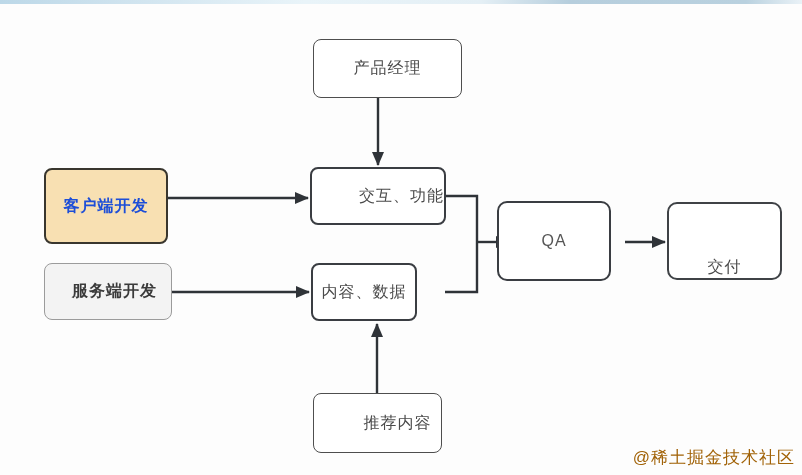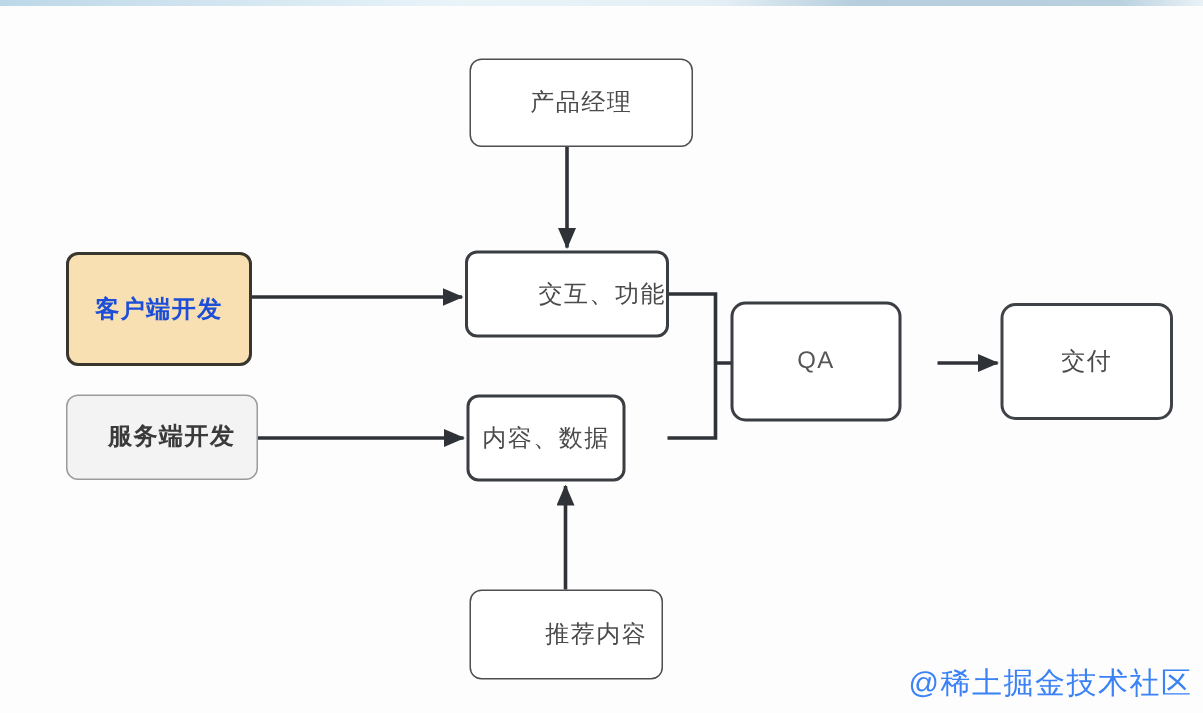--- a/index.html
+++ b/index.html
@@ -25,7 +25,7 @@
   #node-server-dev{left:44px;top:263px;width:128px;height:57px;background:#f3f3f3;border:1.6px solid #9b9b9b;font-weight:bold;color:#3a3a3a;padding-left:13px;}
   #node-interaction{left:310px;top:167px;width:136px;height:58px;border:2.4px solid #3a3d42;justify-content:flex-end;}
   #node-content-data{left:311px;top:263px;width:106px;height:58px;border:2.4px solid #3a3d42;}
-  #node-qa{left:487px;top:201px;width:114px;height:80px;border:2.4px solid #3a3d42;border-radius:10px;color:#565656;}
+  #node-qa{left:497px;top:201px;width:114px;height:80px;border:2.4px solid #3a3d42;border-radius:10px;color:#565656;}
   #node-delivery{left:667px;top:202px;width:115px;height:78px;border:2px solid #3f4246;border-radius:10px;}
   #node-recommend{left:313px;top:393px;width:129px;height:60px;border:1.6px solid #4e4e4e;padding-left:40px;}
 

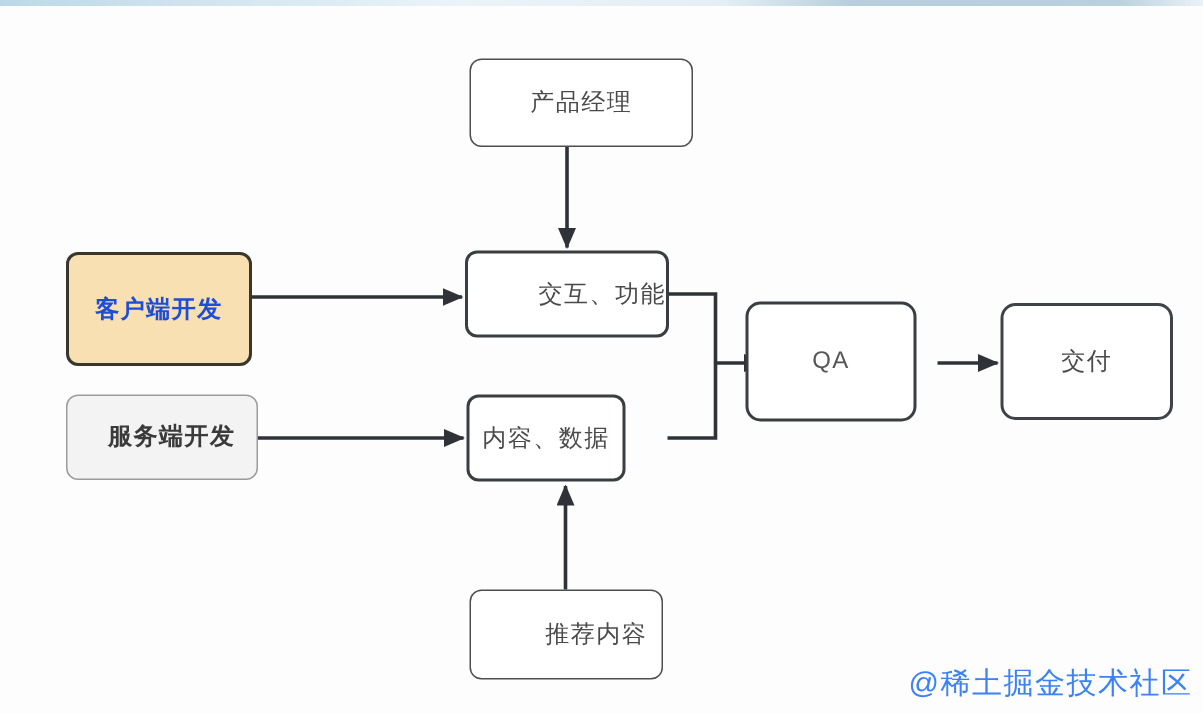--- a/index.html
+++ b/index.html
@@ -26,7 +26,7 @@
   #node-interaction{left:310px;top:167px;width:136px;height:58px;border:2.4px solid #3a3d42;justify-content:flex-end;}
   #node-content-data{left:311px;top:263px;width:106px;height:58px;border:2.4px solid #3a3d42;}
   #node-qa{left:497px;top:201px;width:114px;height:80px;border:2.4px solid #3a3d42;border-radius:10px;color:#565656;}
-  #node-delivery{left:667px;top:202px;width:115px;height:78px;border:2px solid #3f4246;border-radius:10px;}
+  #node-delivery{left:667px;top:202px;width:115px;height:78px;border:2px solid #3f4246;border-radius:10px;align-items:flex-end;}
   #node-recommend{left:313px;top:393px;width:129px;height:60px;border:1.6px solid #4e4e4e;padding-left:40px;}
 
   .edges-svg{position:absolute;left:0;top:0;width:802px;height:475px;pointer-events:none;}

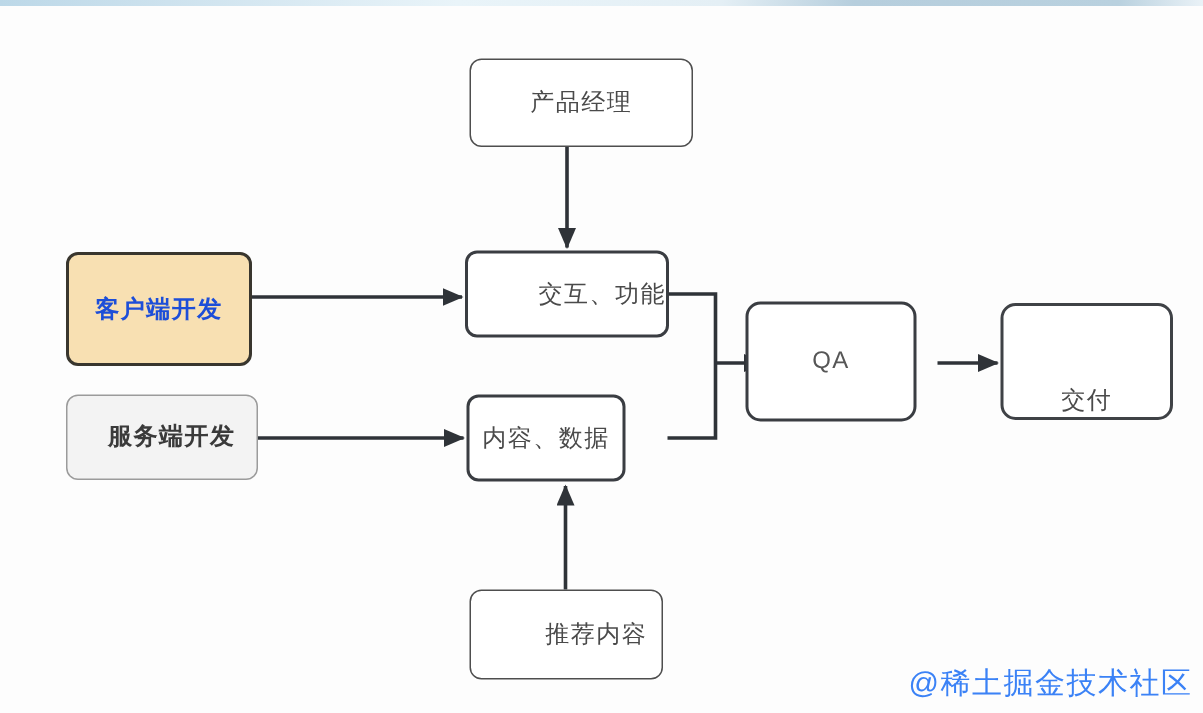--- a/index.html
+++ b/index.html
@@ -34,7 +34,7 @@
 
   .watermark{
     position:absolute;right:7px;bottom:6px;
-    color:#3b82f6;font-size:20px;letter-spacing:1px;margin-left:20px;
+    color:#a16207;font-size:17px;letter-spacing:1px;margin-left:20px;
   }
 </style>
 </head>

